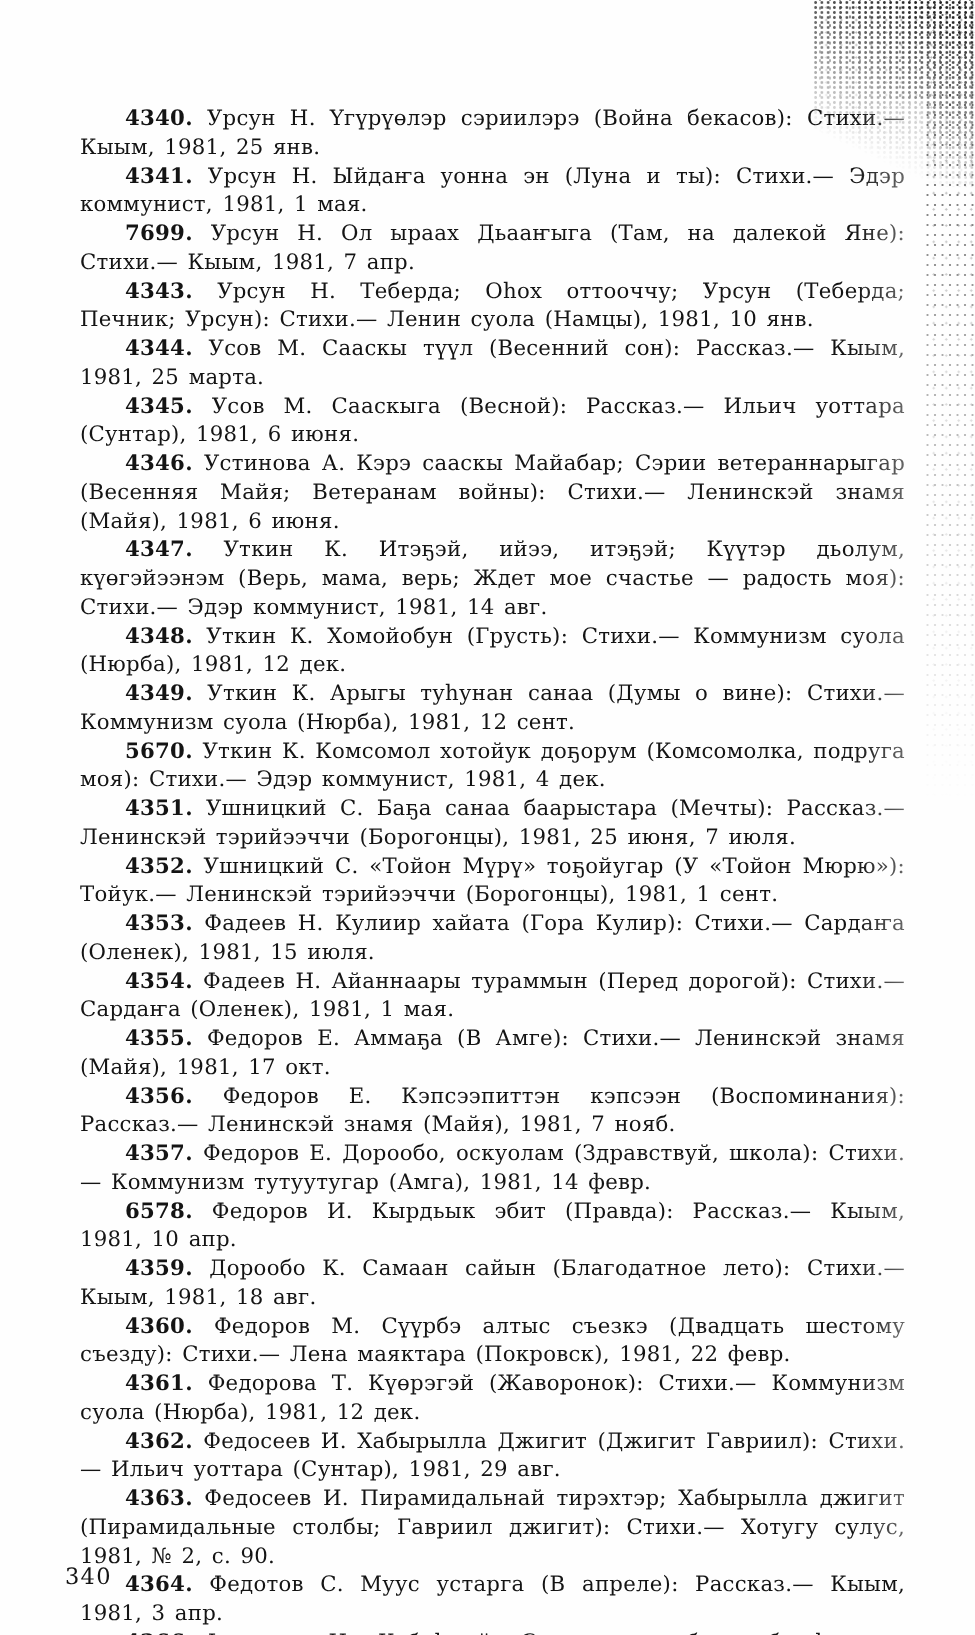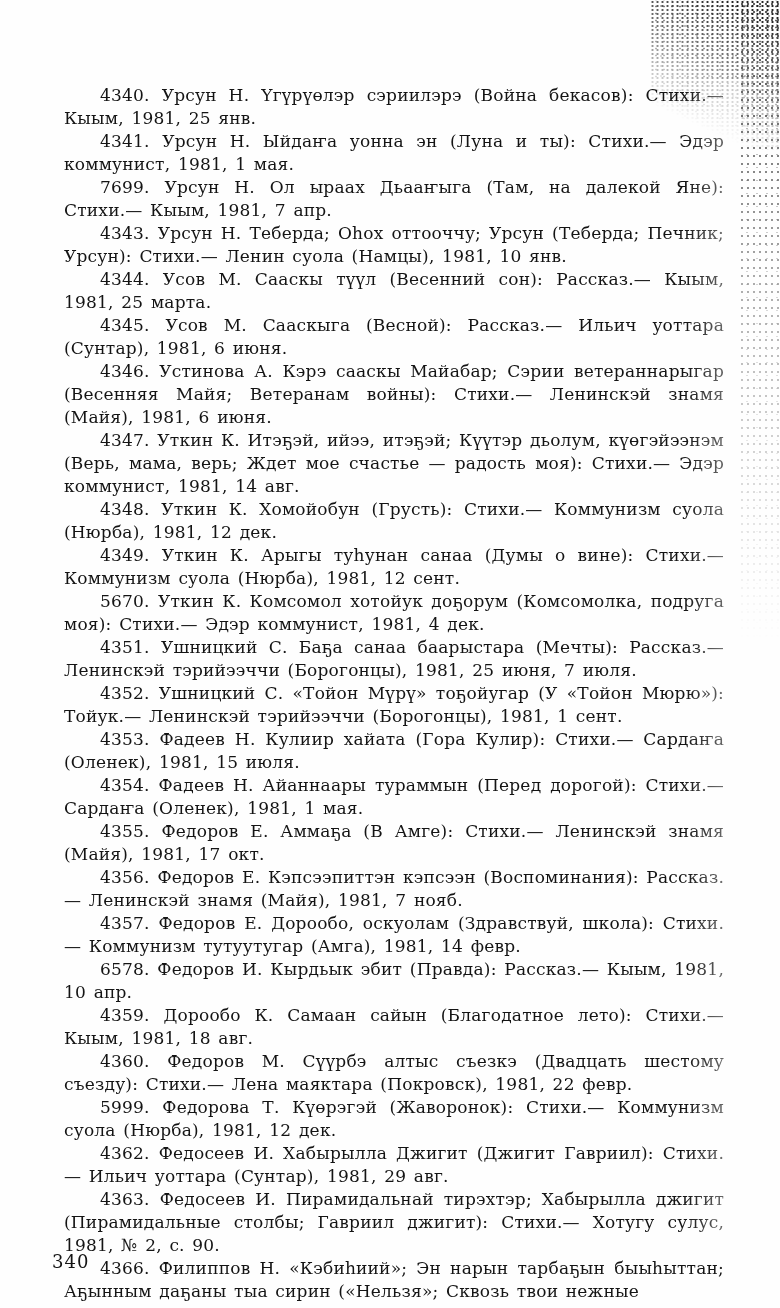--- a/index.html
+++ b/index.html
@@ -22,7 +22,7 @@
     word-spacing:2px;
   }
   .entry{margin:0;text-indent:36px;}
-  .entry .num{font-weight:normal;}
+  .entry .num{font-weight:bold;}
   .entry .author{font-weight:normal;}
   .page-number{
     position:absolute;

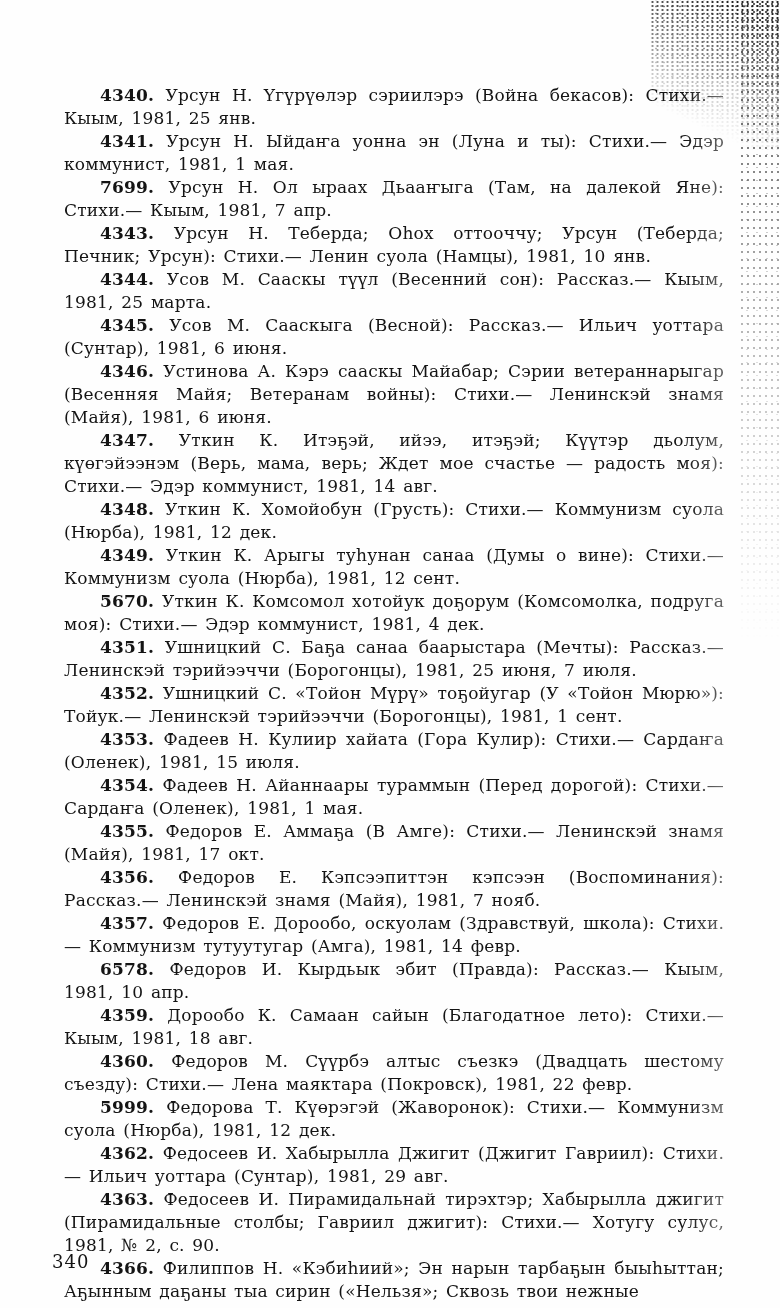--- a/index.html
+++ b/index.html
@@ -116,7 +116,7 @@
 
     <p class="entry"><span class="num">4360.</span> <span class="author">Федоров М.</span> <span class="text">Сүүрбэ алтыс съезкэ (Двадцать шестому съезду): Стихи.— Лена маяктара (Покровск), 1981, 22 февр.</span></p>
 
-    <p class="entry"><span class="num">5999.</span> <span class="author">Федорова Т.</span> <span class="text">Күөрэгэй (Жаворонок): Стихи.— Коммунизм суола (Нюрба), 1981, 12 дек.</span></p>
+    <p class="entry"><span class="num">4361.</span> <span class="author">Федорова Т.</span> <span class="text">Күөрэгэй (Жаворонок): Стихи.— Коммунизм суола (Нюрба), 1981, 12 дек.</span></p>
 
     <p class="entry"><span class="num">4362.</span> <span class="author">Федосеев И.</span> <span class="text">Хабырылла Джигит (Джигит Гавриил): Стихи.— Ильич уоттара (Сунтар), 1981, 29 авг.</span></p>
 

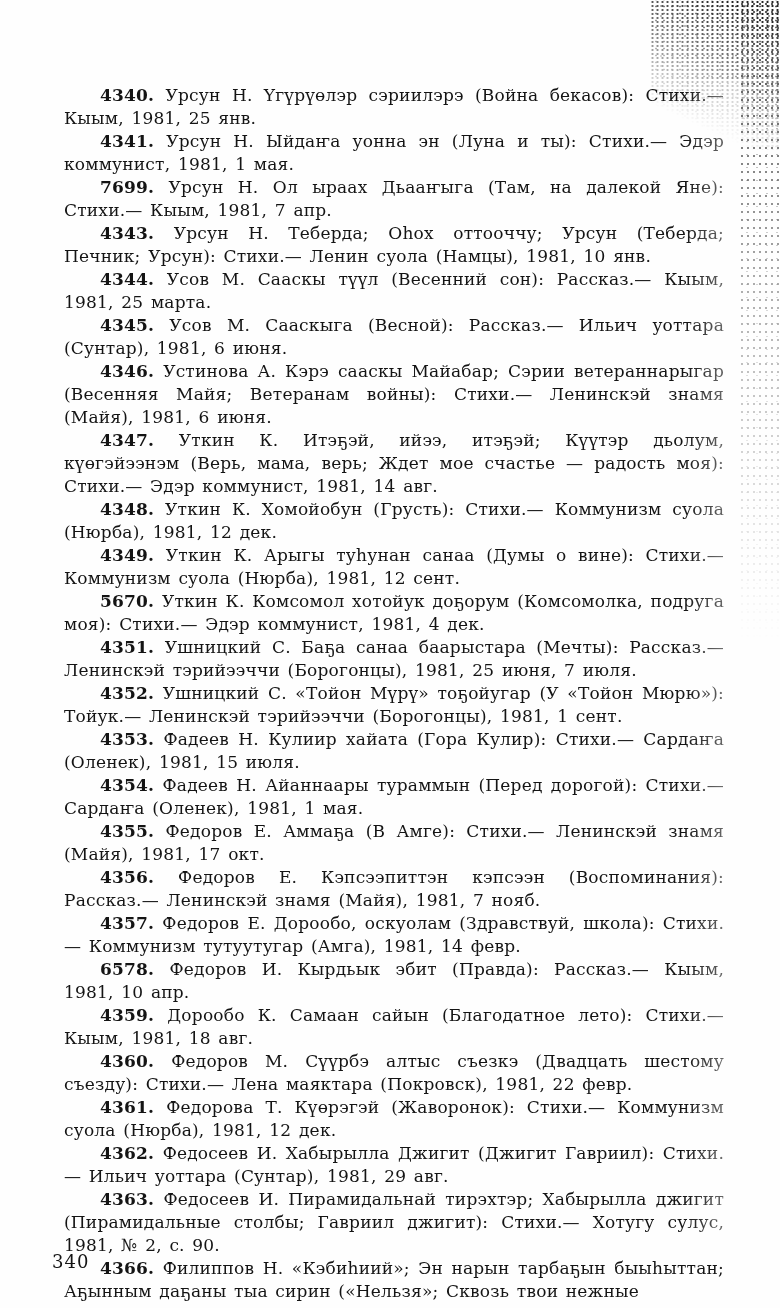--- a/index.html
+++ b/index.html
@@ -122,6 +122,7 @@
 
     <p class="entry"><span class="num">4363.</span> <span class="author">Федосеев И.</span> <span class="text">Пирамидальнай тирэхтэр; Хабырылла джигит (Пирамидальные столбы; Гавриил джигит): Стихи.— Хотугу сулус, 1981, № 2, с. 90.</span></p>
 
+    <p class="entry"><span class="num">4364.</span> <span class="author">Федотов С.</span> <span class="text">Муус устарга (В апреле): Рассказ.— Кыым, 1981, 3 апр.</span></p>
 
     <p class="entry"><span class="num">4366.</span> <span class="author">Филиппов Н.</span> <span class="text">«Кэбиһиий»; Эн нарын тарбаҕын быыһыттан; Аҕынным даҕаны тыа сирин («Нельзя»; Сквозь твои нежные</span></p>
   </div>

